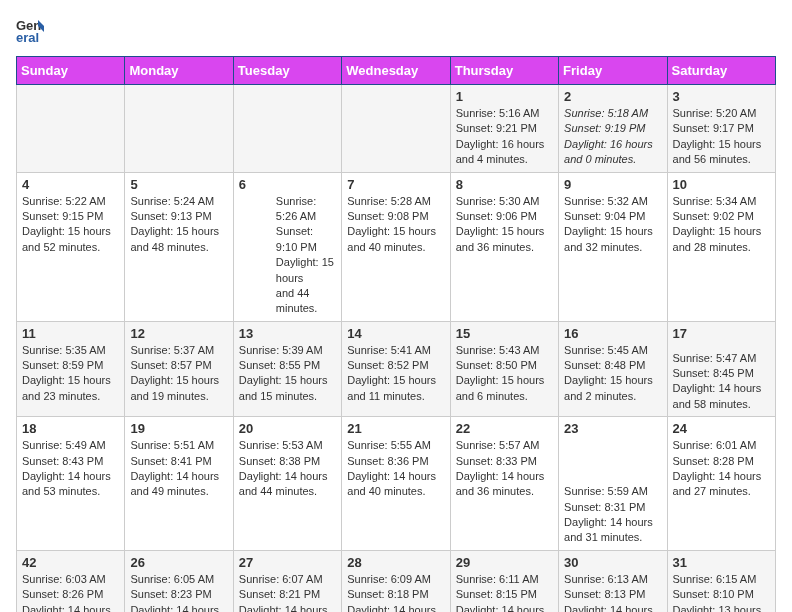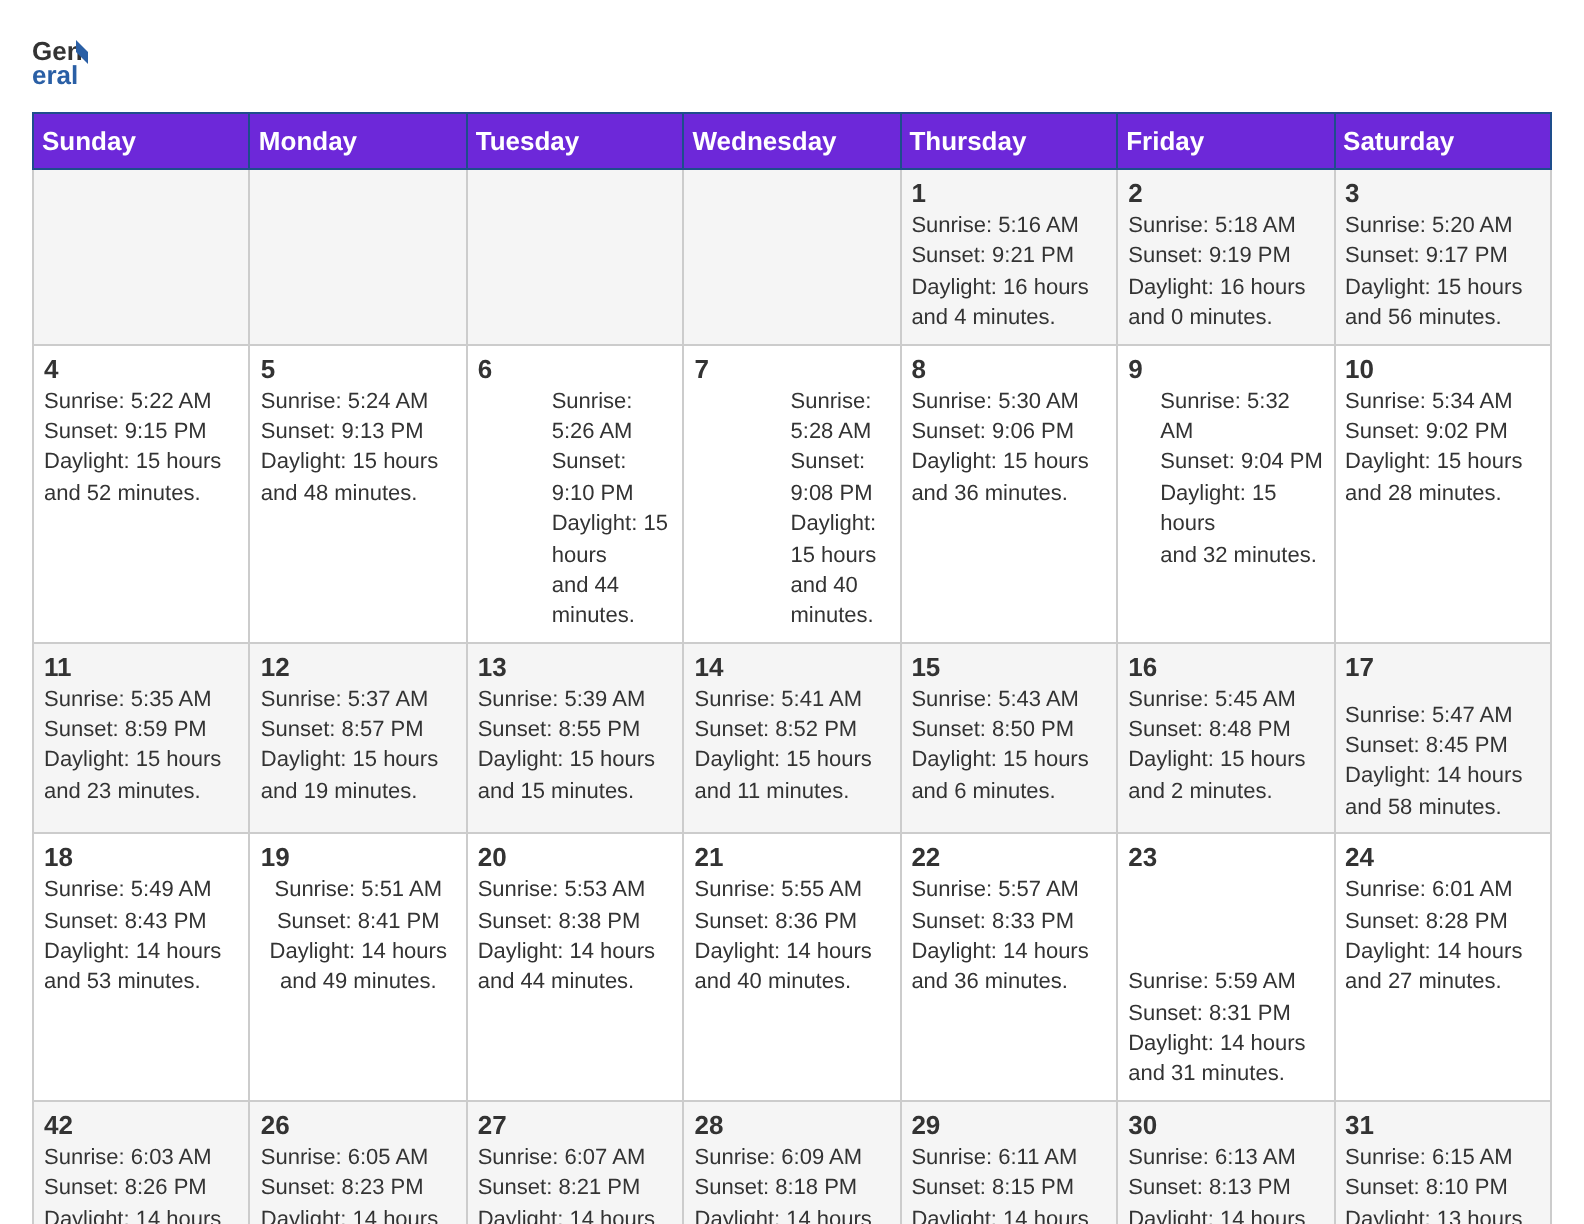--- a/index.html
+++ b/index.html
@@ -44,7 +44,7 @@
       table-layout: fixed;
     }
     thead tr th {
-      background-color: #6d28d9;
+      background-color: #d946ef;
       color: #fff;
       font-size: 13px;
       font-weight: bold;

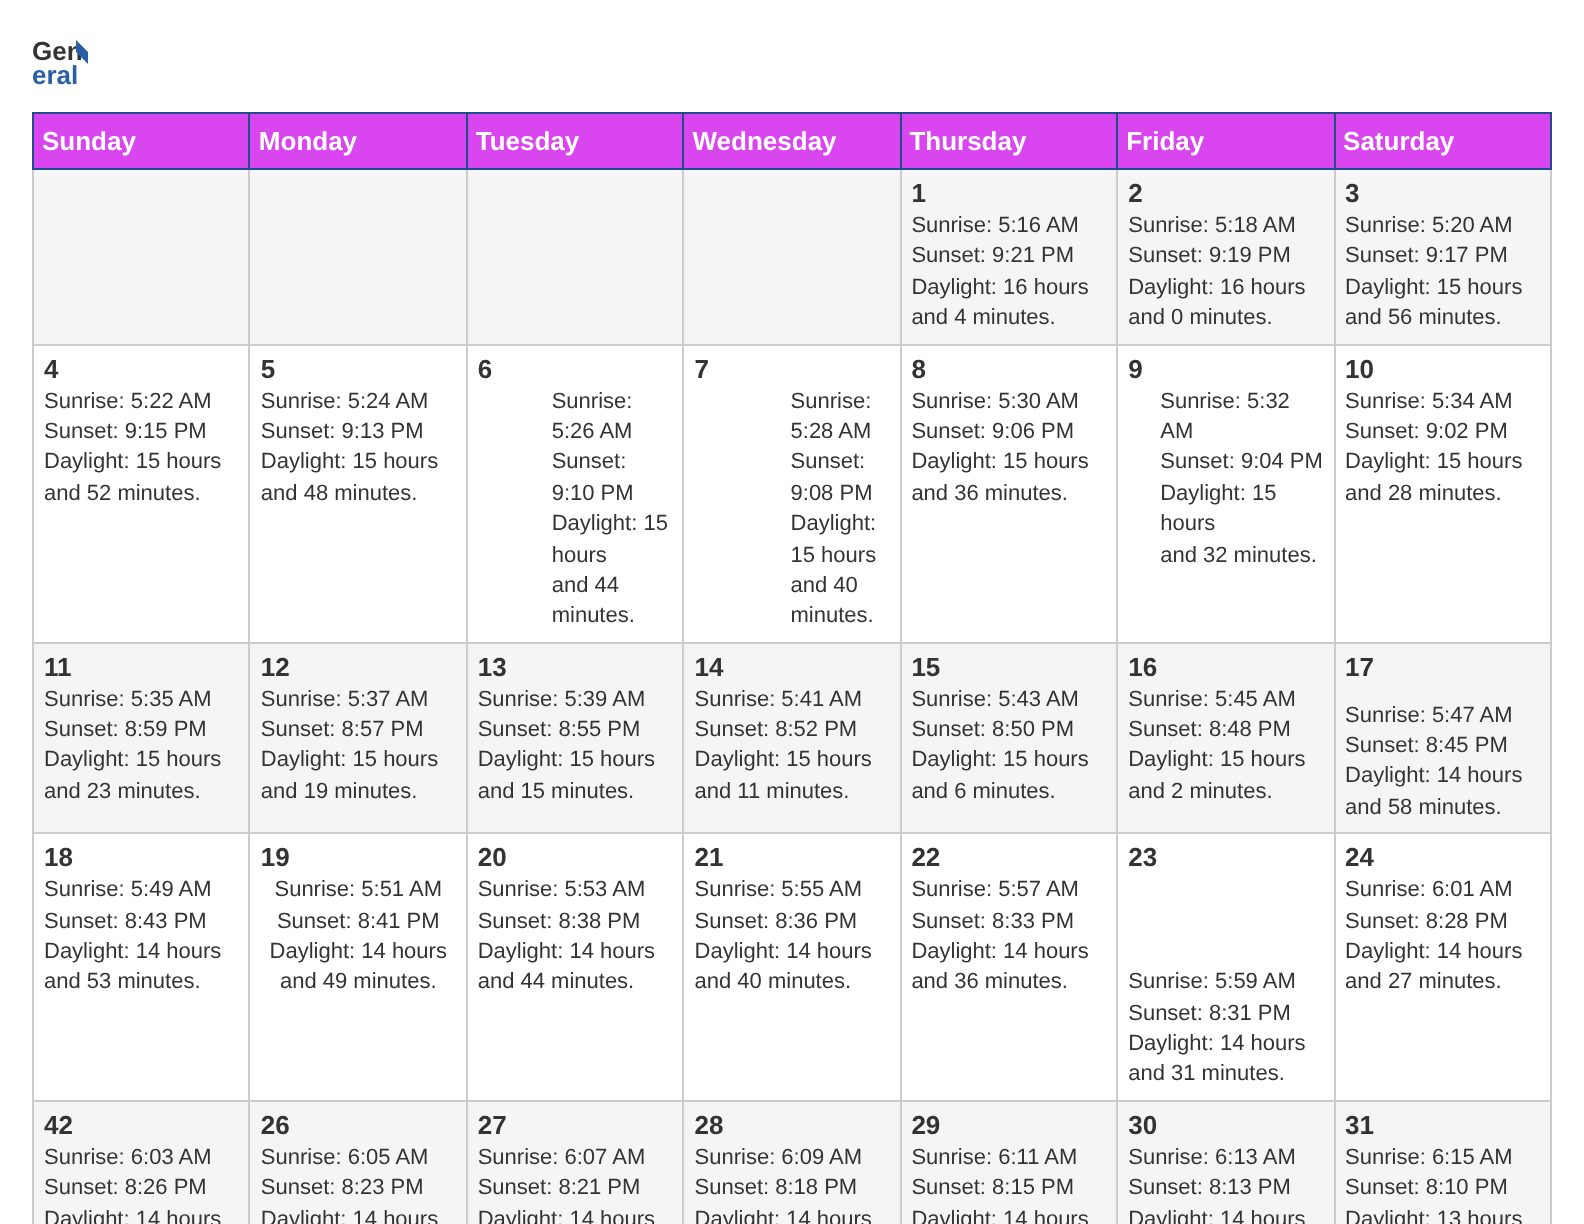--- a/index.html
+++ b/index.html
@@ -132,7 +132,7 @@
         </td>
         <td>
           <span class="day-number">2</span>
-          <div class="day-info" style="white-space: pre-line;">Sunrise: 5:18 AM
+          <div class="day-info" style="white-space: pre-line; font-style: italic;">Sunrise: 5:18 AM
 Sunset: 9:19 PM
 Daylight: 16 hours
 and 0 minutes.</div>

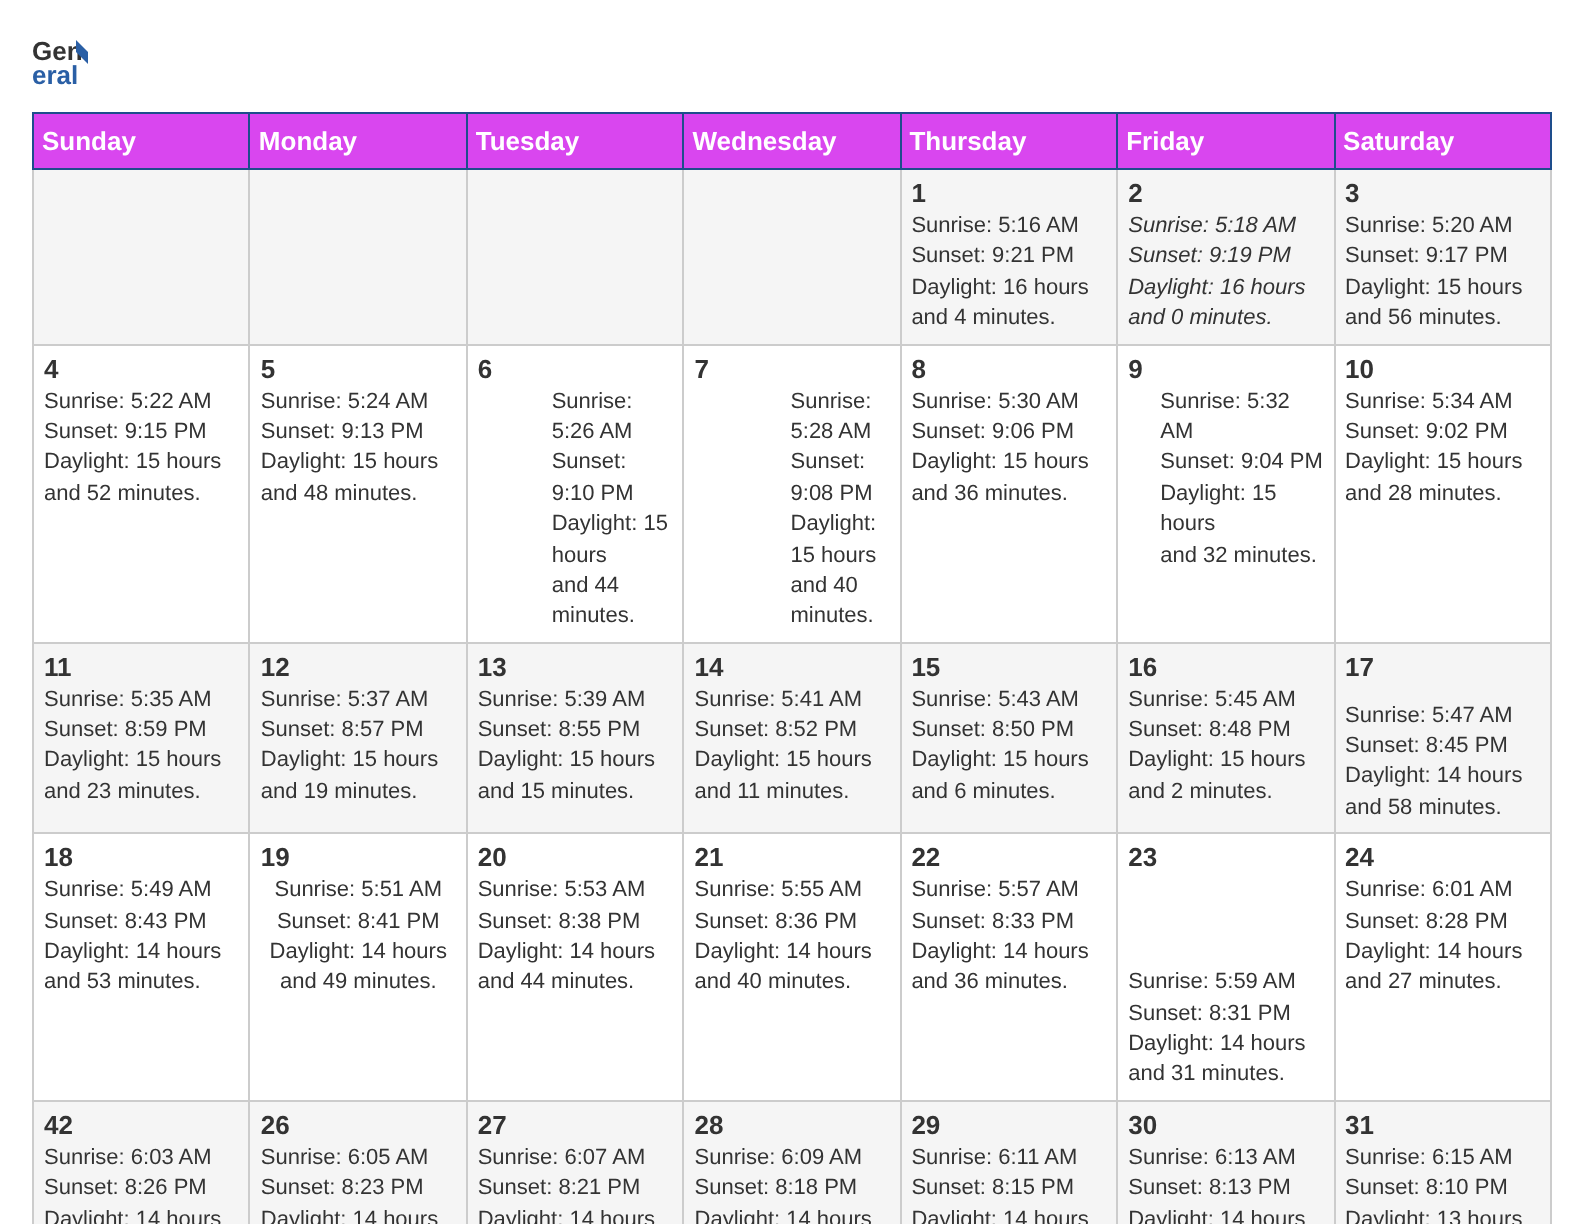--- a/index.html
+++ b/index.html
@@ -169,7 +169,7 @@
         </td>
         <td>
           <span class="day-number">7</span>
-          <div class="day-info" style="white-space: pre-line; margin-left: 48px;">Sunrise: 5:28 AM
+          <div class="day-info" style="white-space: pre-line;">Sunrise: 5:28 AM
 Sunset: 9:08 PM
 Daylight: 15 hours
 and 40 minutes.</div>

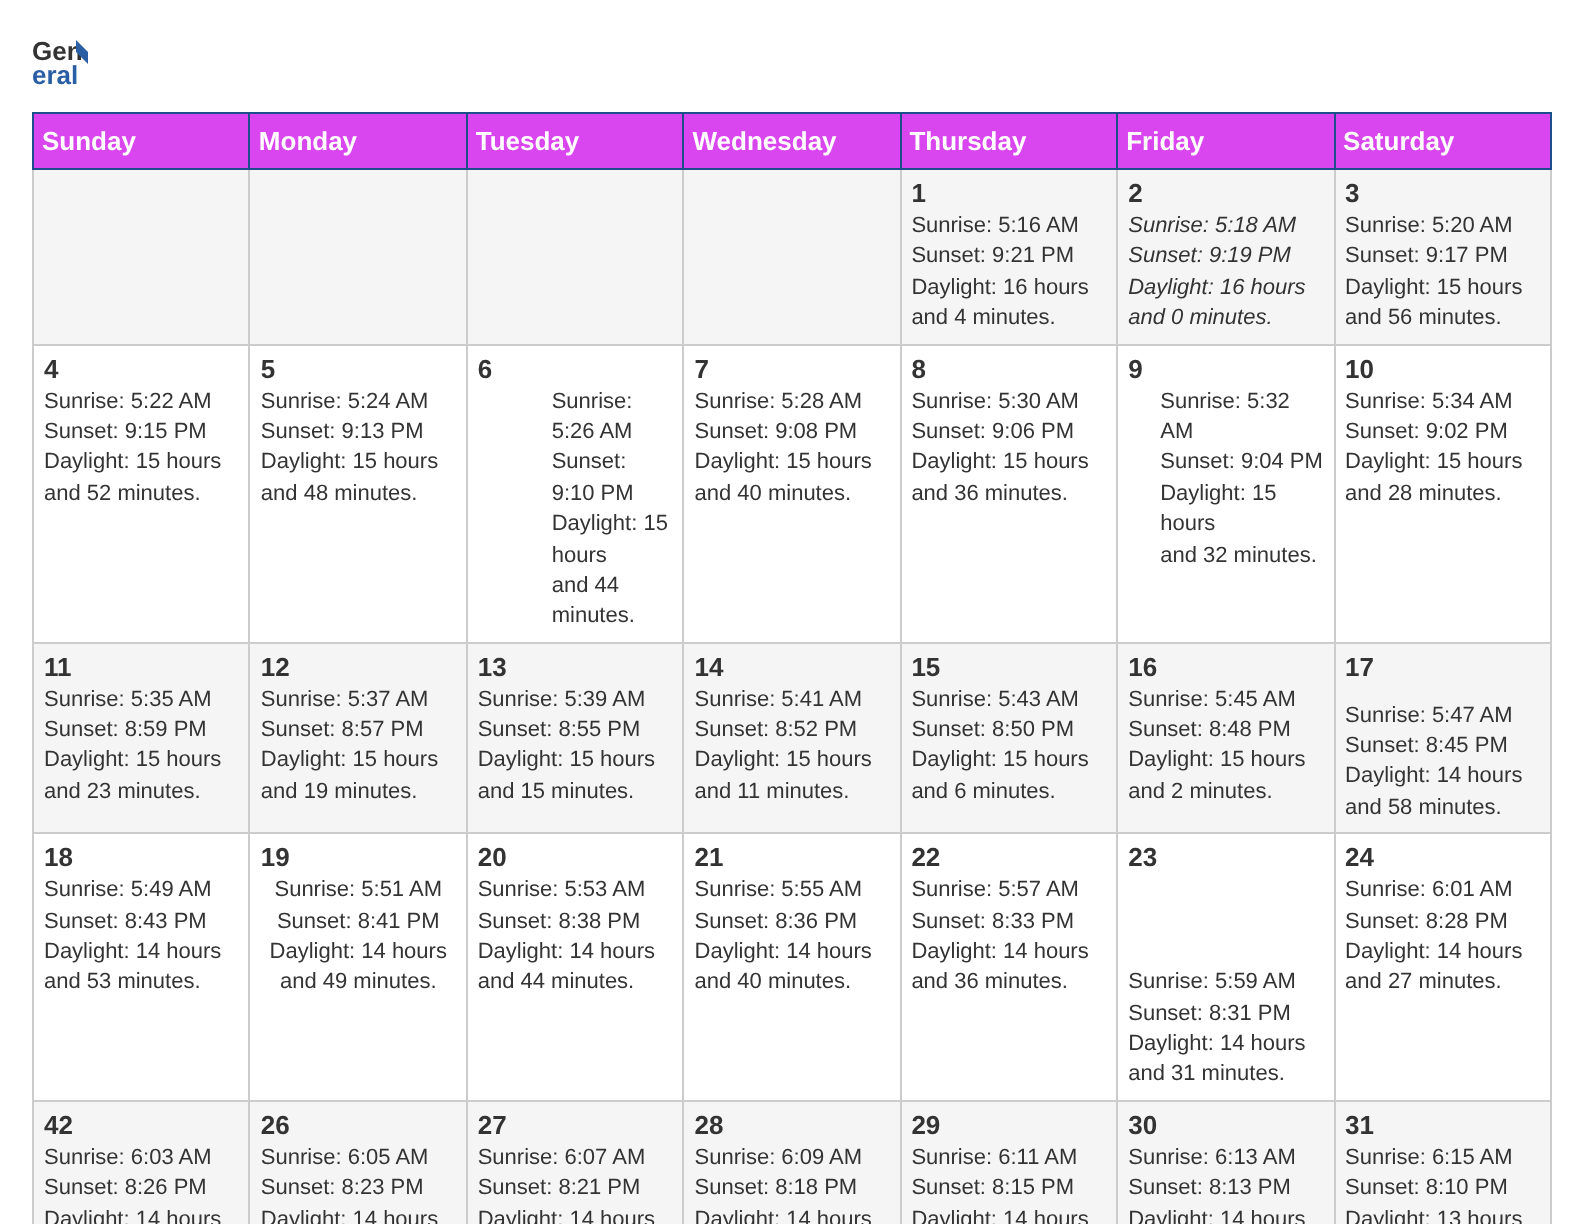--- a/index.html
+++ b/index.html
@@ -183,7 +183,7 @@
         </td>
         <td>
           <span class="day-number">9</span>
-          <div class="day-info" style="white-space: pre-line; margin-left: 16px;">Sunrise: 5:32 AM
+          <div class="day-info" style="white-space: pre-line;">Sunrise: 5:32 AM
 Sunset: 9:04 PM
 Daylight: 15 hours
 and 32 minutes.</div>

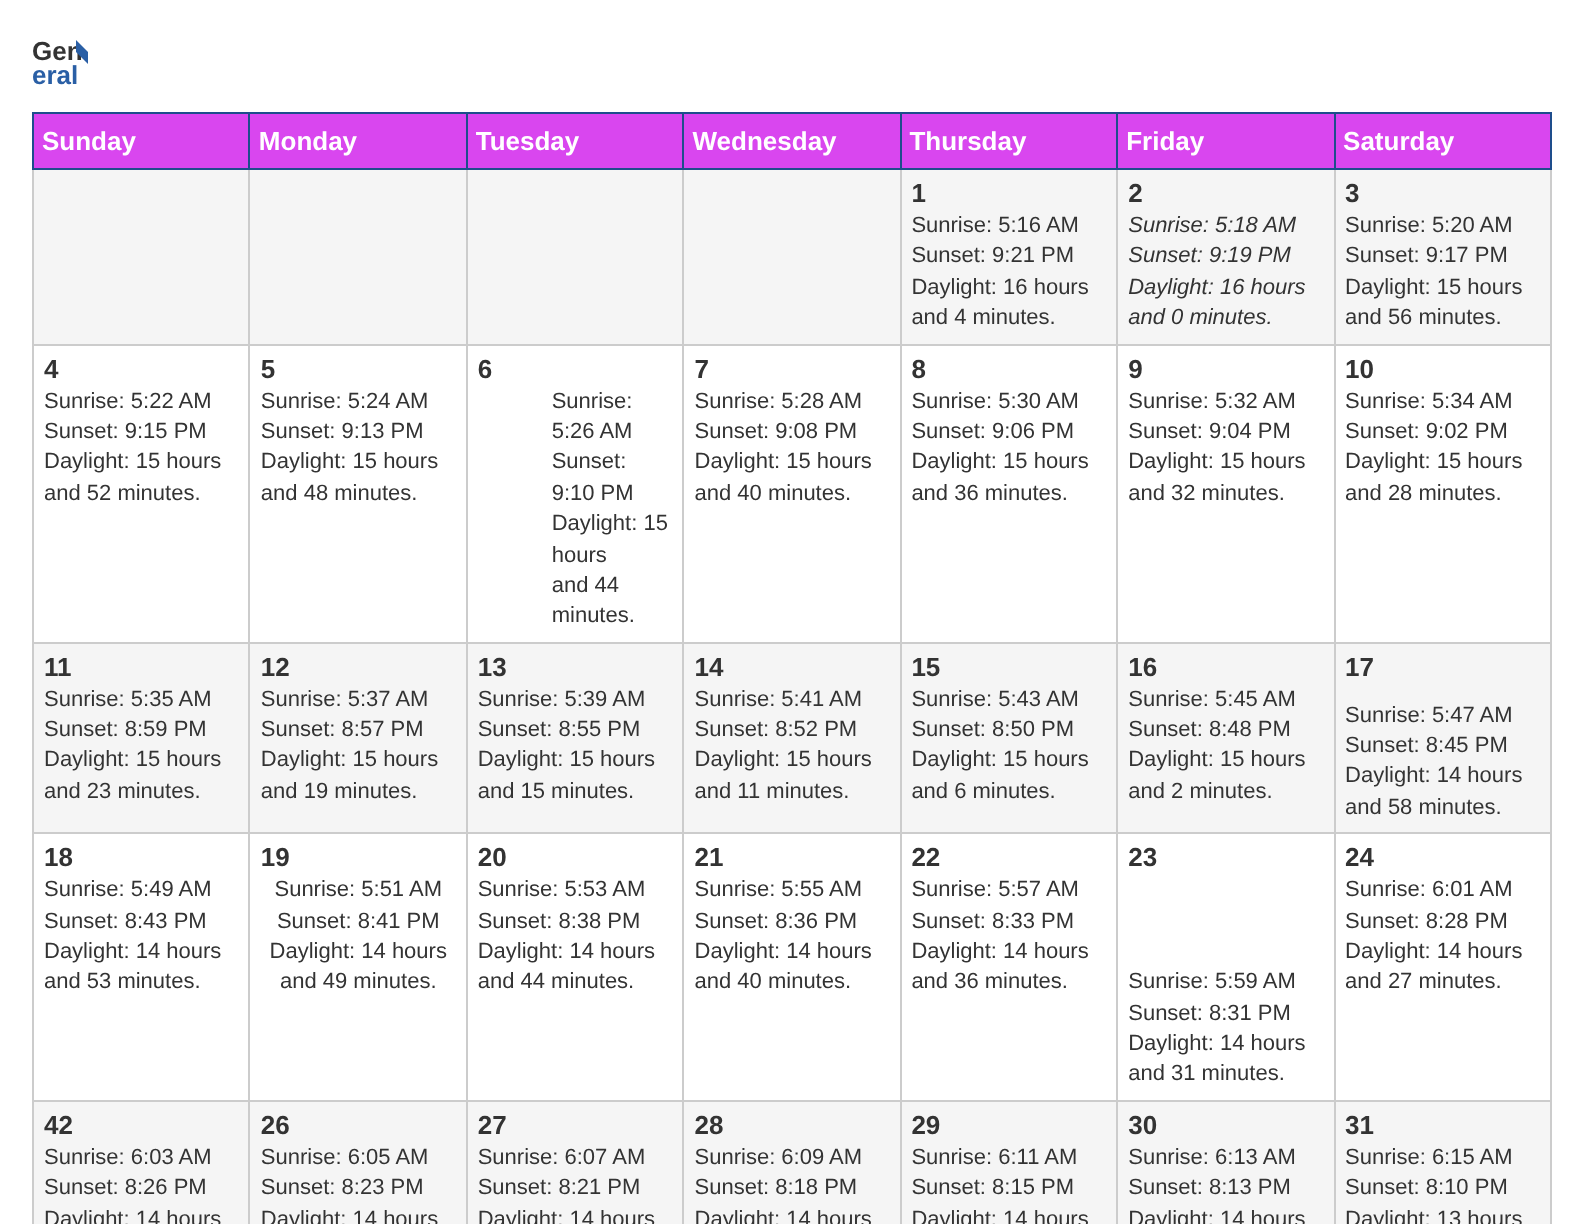--- a/index.html
+++ b/index.html
@@ -257,7 +257,7 @@
         </td>
         <td>
           <span class="day-number">19</span>
-          <div class="day-info" style="white-space: pre-line; text-align: center;">Sunrise: 5:51 AM
+          <div class="day-info" style="white-space: pre-line;">Sunrise: 5:51 AM
 Sunset: 8:41 PM
 Daylight: 14 hours
 and 49 minutes.</div>

